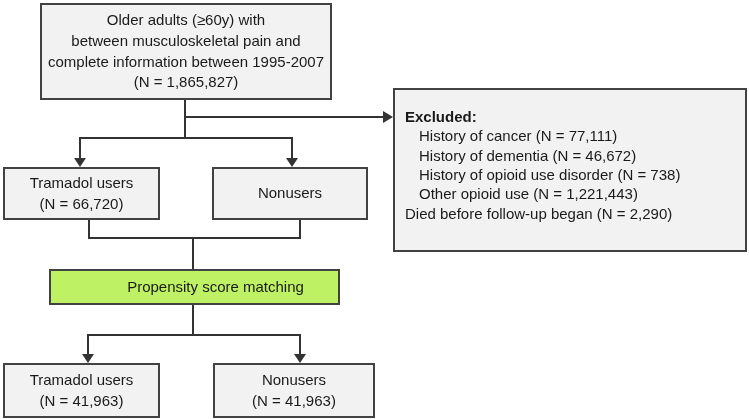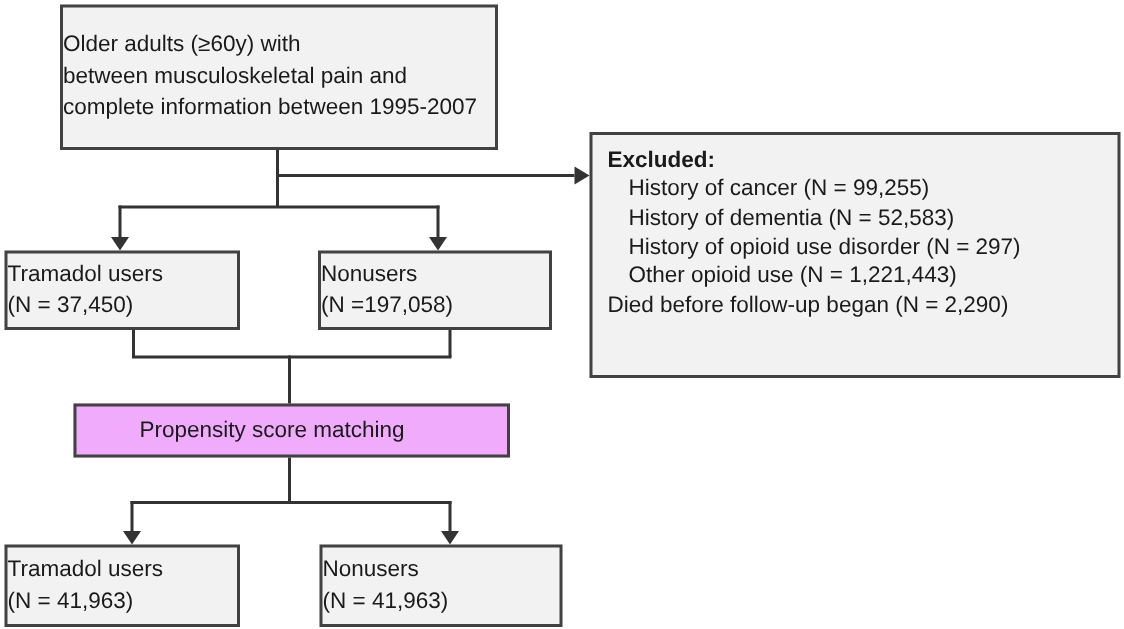--- a/index.html
+++ b/index.html
@@ -19,7 +19,7 @@
     box-sizing: border-box;
     display: flex;
     flex-direction: column;
-    align-items: flex-start;
+    align-items: center;
     justify-content: center;
     text-align: center;
     font-size: 15px;

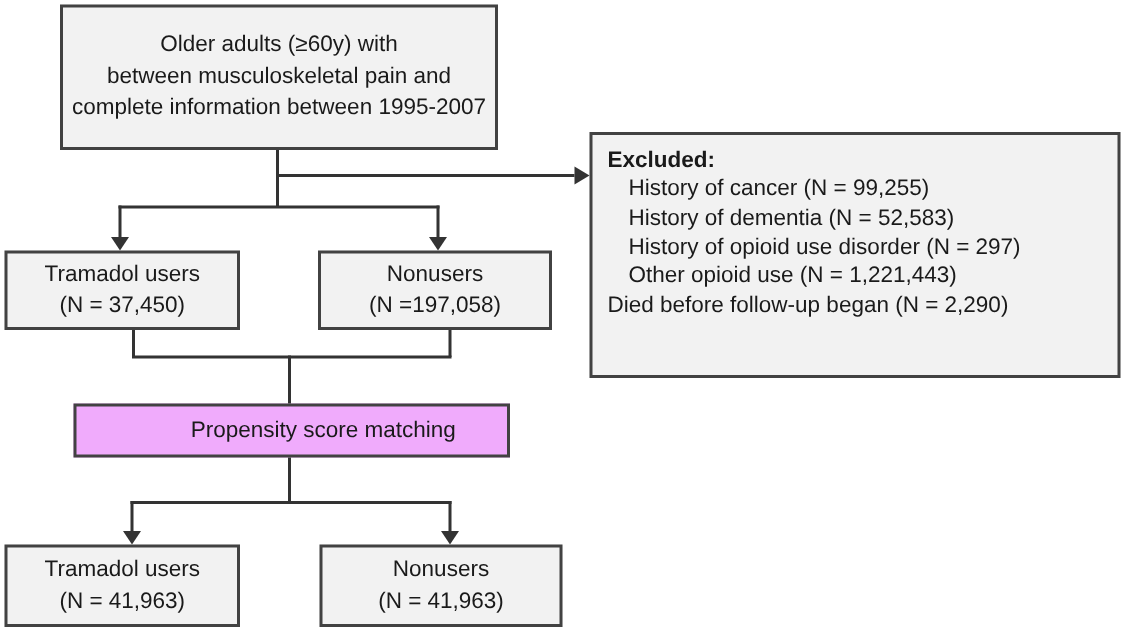--- a/index.html
+++ b/index.html
@@ -62,6 +62,7 @@
     <div>Older adults (≥60y) with</div>
     <div>between musculoskeletal pain and</div>
     <div>complete information between 1995-2007</div>
+    <div>(N = 1,865,827)</div>
   </div>
 
   <div class="box excluded-box" style="background: rgb(242, 242, 242); border-color: rgb(66, 66, 66);">

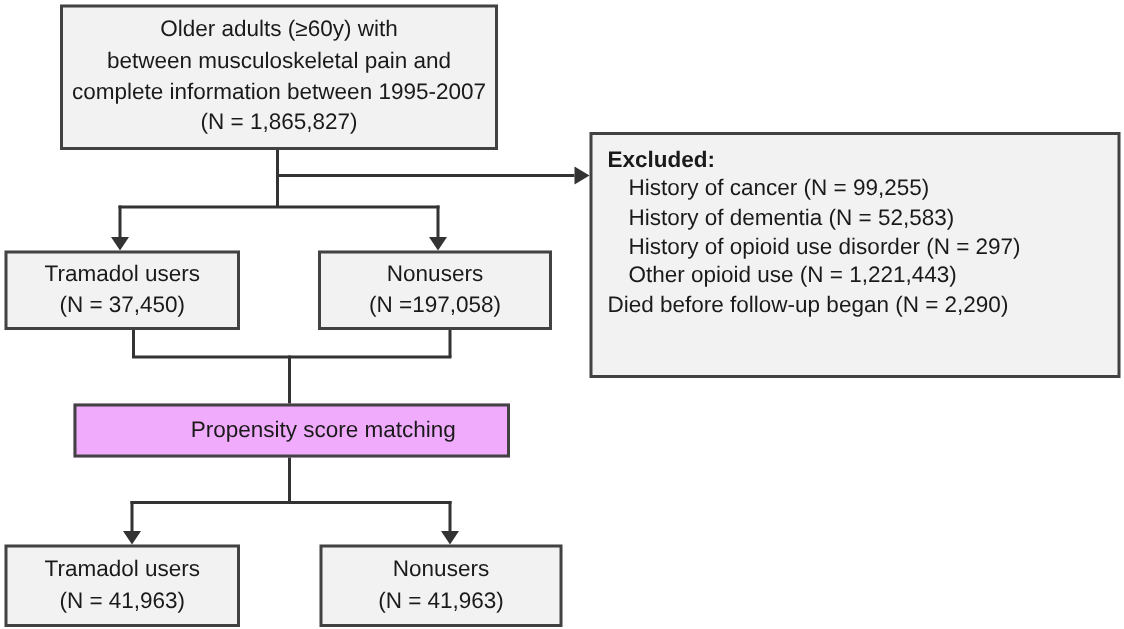--- a/index.html
+++ b/index.html
@@ -29,7 +29,7 @@
   .excluded-box   {
     left: 393px; top: 88px; width: 354px; height: 164px;
     align-items: flex-start; justify-content: flex-start;
-    text-align: left; padding: 7px 10px; line-height: 1.29;
+    text-align: left; padding: 17px 10px; line-height: 1.29;
   }
   .excl-title { font-weight: bold; }
   .excl-item  { padding-left: 14px; }

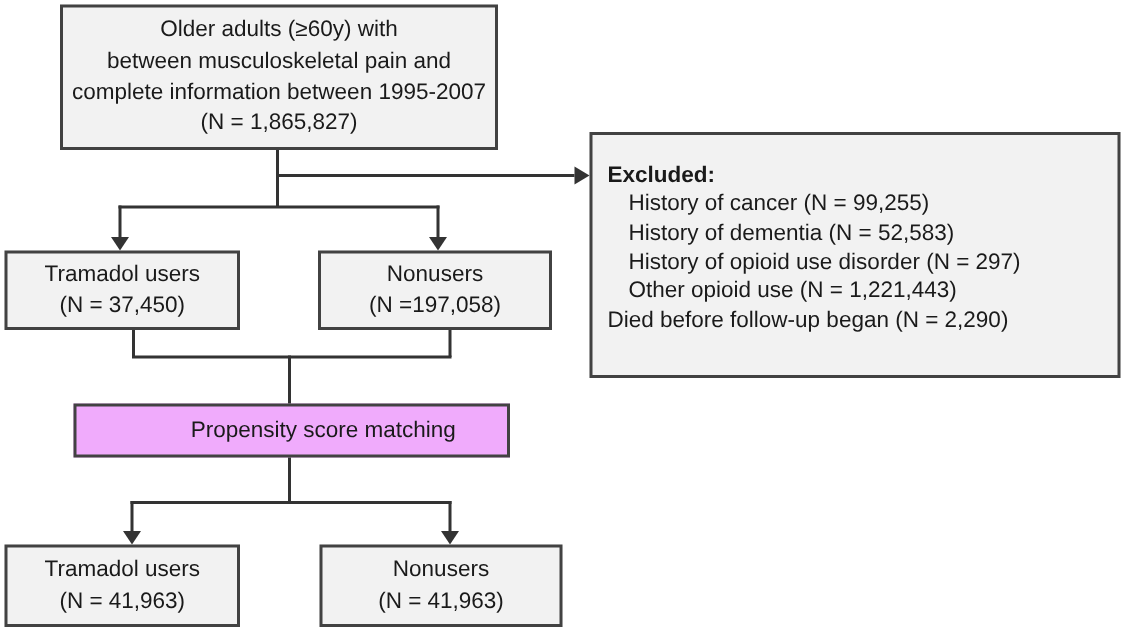--- a/index.html
+++ b/index.html
@@ -67,7 +67,7 @@
 
   <div class="box excluded-box" style="background: rgb(242, 242, 242); border-color: rgb(66, 66, 66);">
     <div class="excl-title">Excluded:</div>
-    <div class="excl-item">History of cancer (N = 99,255)</div>
+    <div class="excl-item">History of cancer (N = 77,111)</div>
     <div class="excl-item">History of dementia (N = 52,583)</div>
     <div class="excl-item">History of opioid use disorder (N = 297)</div>
     <div class="excl-item">Other opioid use (N = 1,221,443)</div>

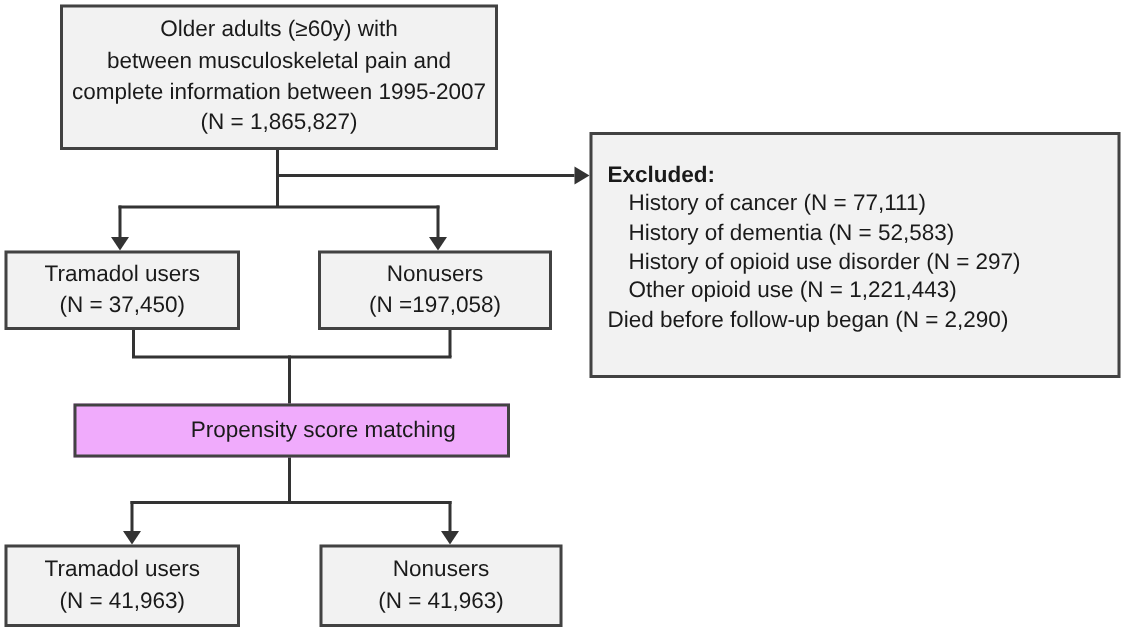--- a/index.html
+++ b/index.html
@@ -68,7 +68,7 @@
   <div class="box excluded-box" style="background: rgb(242, 242, 242); border-color: rgb(66, 66, 66);">
     <div class="excl-title">Excluded:</div>
     <div class="excl-item">History of cancer (N = 77,111)</div>
-    <div class="excl-item">History of dementia (N = 52,583)</div>
+    <div class="excl-item">History of dementia (N = 46,672)</div>
     <div class="excl-item">History of opioid use disorder (N = 297)</div>
     <div class="excl-item">Other opioid use (N = 1,221,443)</div>
     <div>Died before follow-up began (N = 2,290)</div>

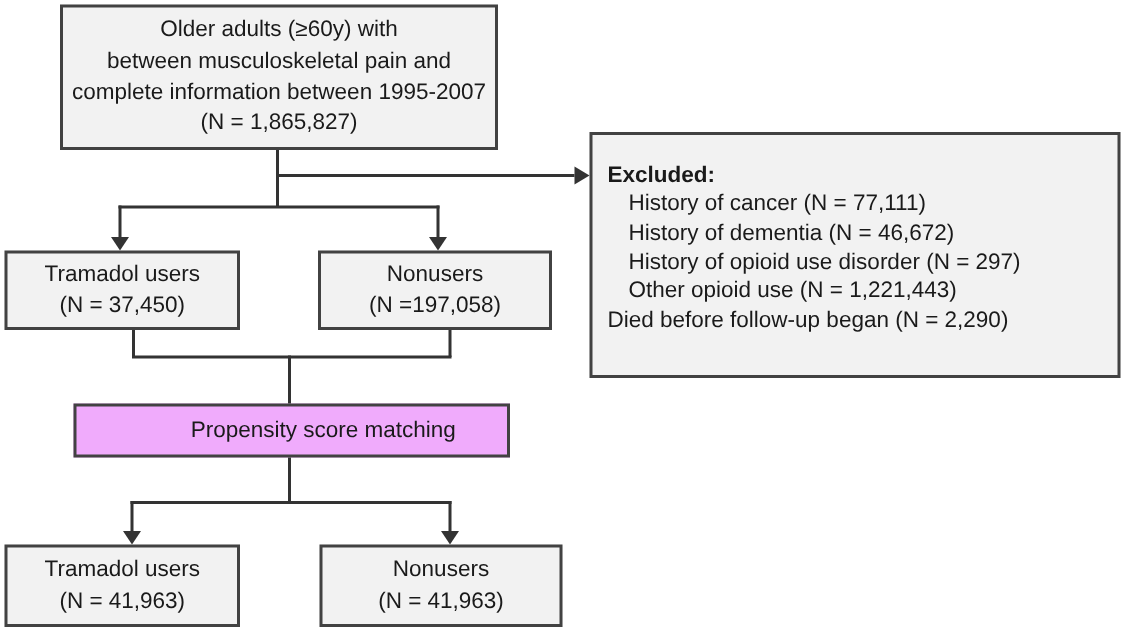--- a/index.html
+++ b/index.html
@@ -69,7 +69,7 @@
     <div class="excl-title">Excluded:</div>
     <div class="excl-item">History of cancer (N = 77,111)</div>
     <div class="excl-item">History of dementia (N = 46,672)</div>
-    <div class="excl-item">History of opioid use disorder (N = 297)</div>
+    <div class="excl-item">History of opioid use disorder (N = 738)</div>
     <div class="excl-item">Other opioid use (N = 1,221,443)</div>
     <div>Died before follow-up began (N = 2,290)</div>
   </div>

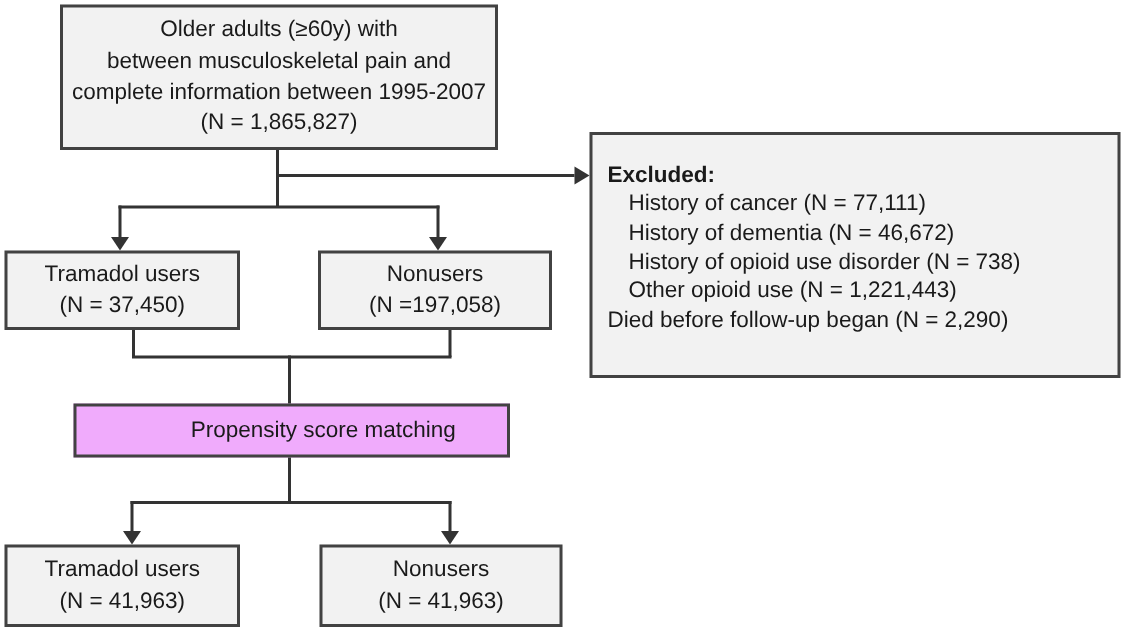--- a/index.html
+++ b/index.html
@@ -76,7 +76,7 @@
 
   <div class="box tramadol-box-1" style="background: rgb(242, 242, 242); border-color: rgb(66, 66, 66);">
     <div>Tramadol users</div>
-    <div>(N = 37,450)</div>
+    <div>(N = 66,720)</div>
   </div>
   <div class="box nonusers-box-1" style="background: rgb(242, 242, 242); border-color: rgb(66, 66, 66);">
     <div>Nonusers</div>

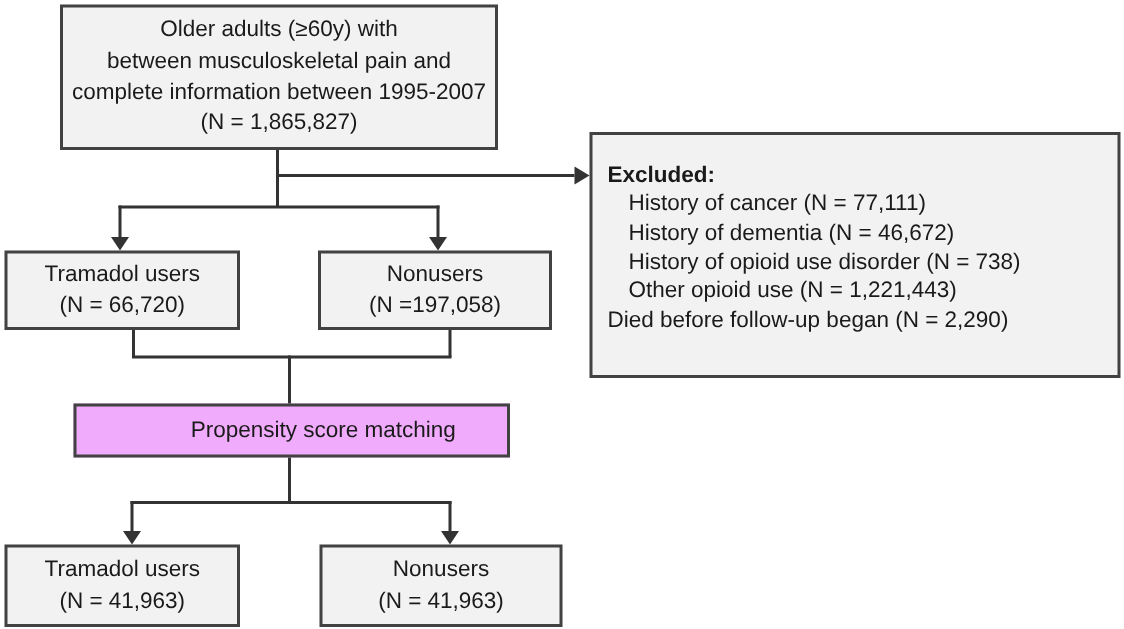--- a/index.html
+++ b/index.html
@@ -80,7 +80,6 @@
   </div>
   <div class="box nonusers-box-1" style="background: rgb(242, 242, 242); border-color: rgb(66, 66, 66);">
     <div>Nonusers</div>
-    <div>(N =197,058)</div>
   </div>
 
   <div class="box psm-box" style="background: #f0abfc; border-color: rgb(66, 66, 66); padding-left: 42px;">

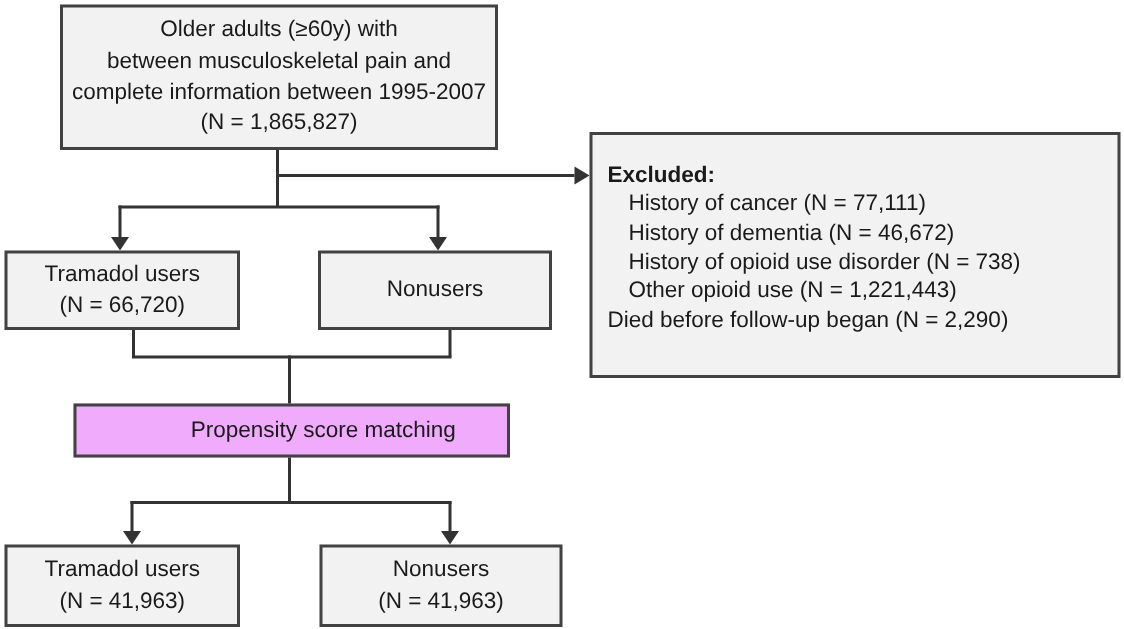--- a/index.html
+++ b/index.html
@@ -82,7 +82,7 @@
     <div>Nonusers</div>
   </div>
 
-  <div class="box psm-box" style="background: #f0abfc; border-color: rgb(66, 66, 66); padding-left: 42px;">
+  <div class="box psm-box" style="background: #bef264; border-color: rgb(66, 66, 66); padding-left: 42px;">
     <div>Propensity score matching</div>
   </div>
 

